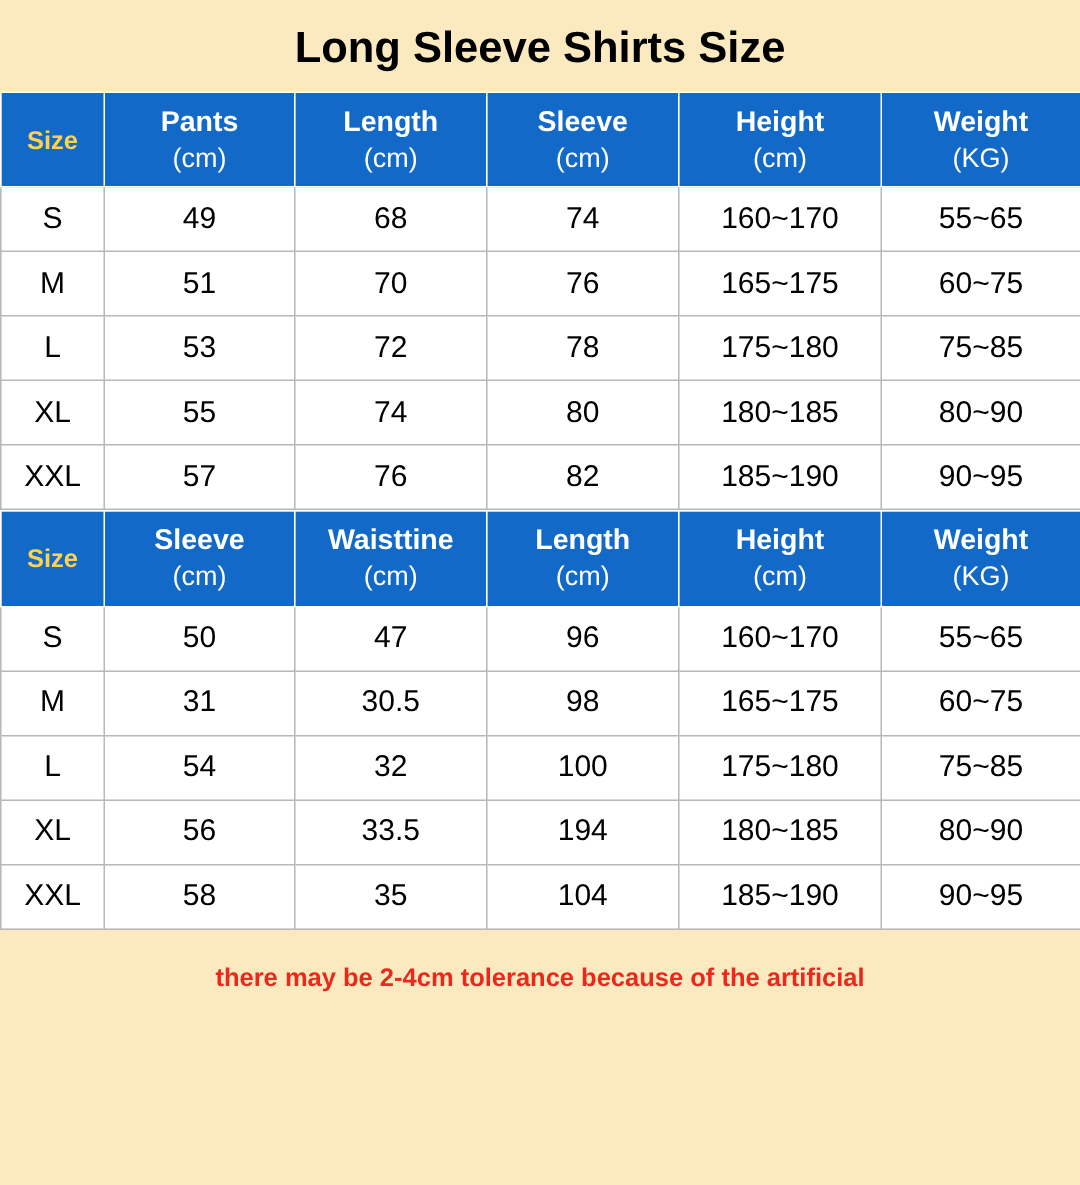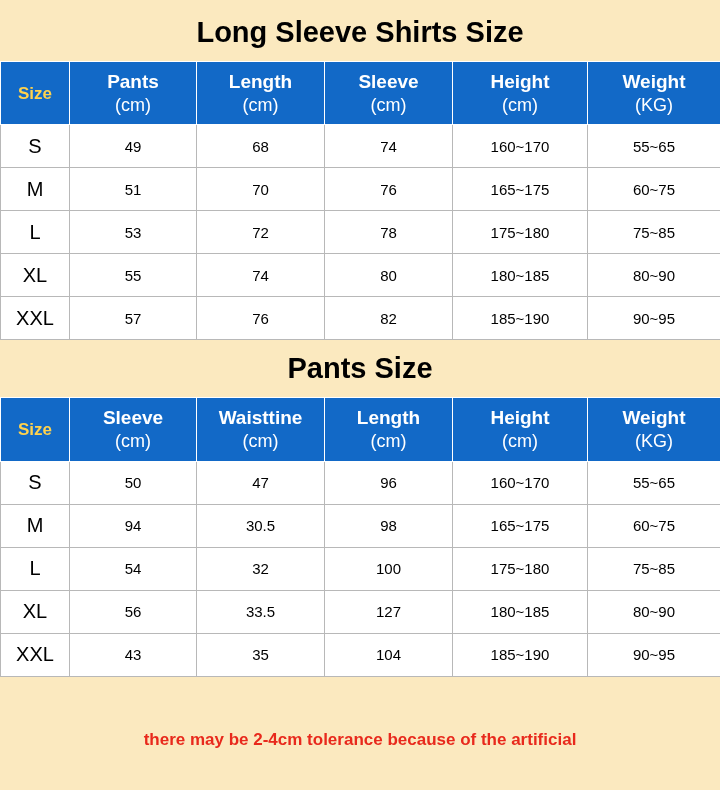--- a/index.html
+++ b/index.html
@@ -71,7 +71,7 @@
   table.size-table td {
     background: #ffffff;
     color: #000000;
-    font-size: 15px;
+    font-size: 20px;
     text-align: center;
     border: 1px solid #b8b8b8;
     padding: 8px 2px;

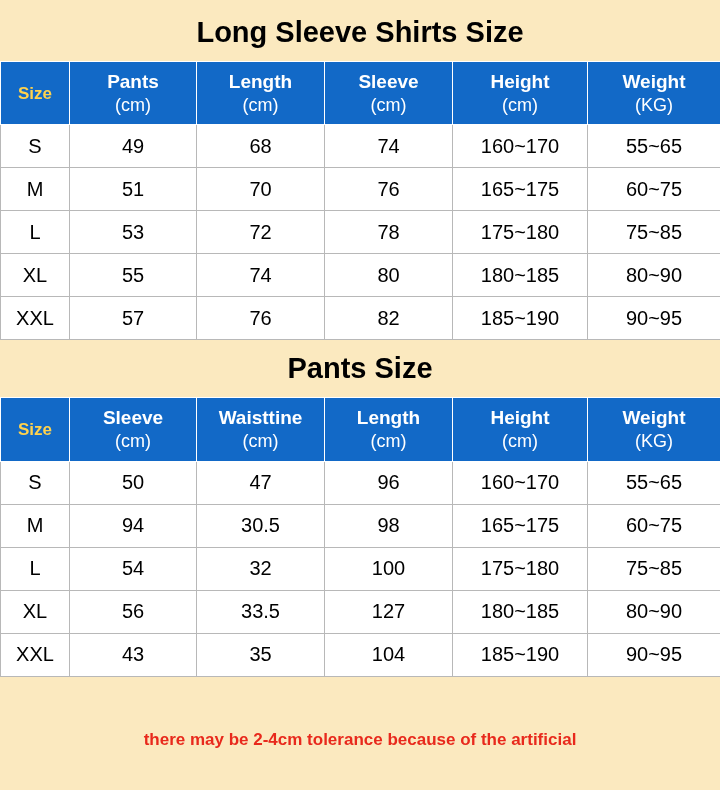--- a/index.html
+++ b/index.html
@@ -174,7 +174,6 @@
     </tbody>
   </table>
 
-  <div class="title title-2">Pants Size</div>
 
   <table class="size-table">
     <colgroup>

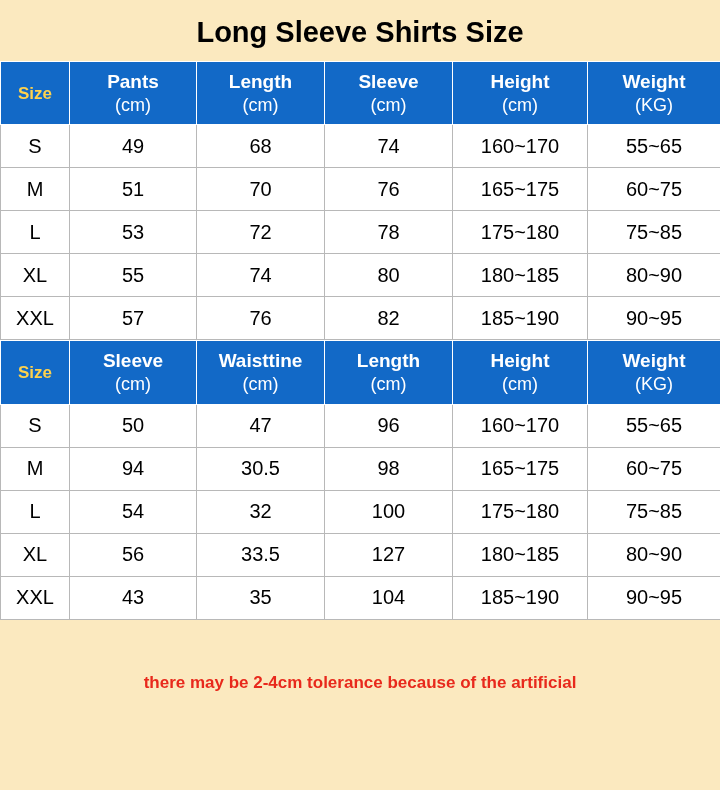--- a/index.html
+++ b/index.html
@@ -220,7 +220,7 @@
       </tr>
       <tr>
         <td class="size-cell">M</td>
-        <td>94</td>
+        <td>31</td>
         <td>30.5</td>
         <td>98</td>
         <td>165~175</td>

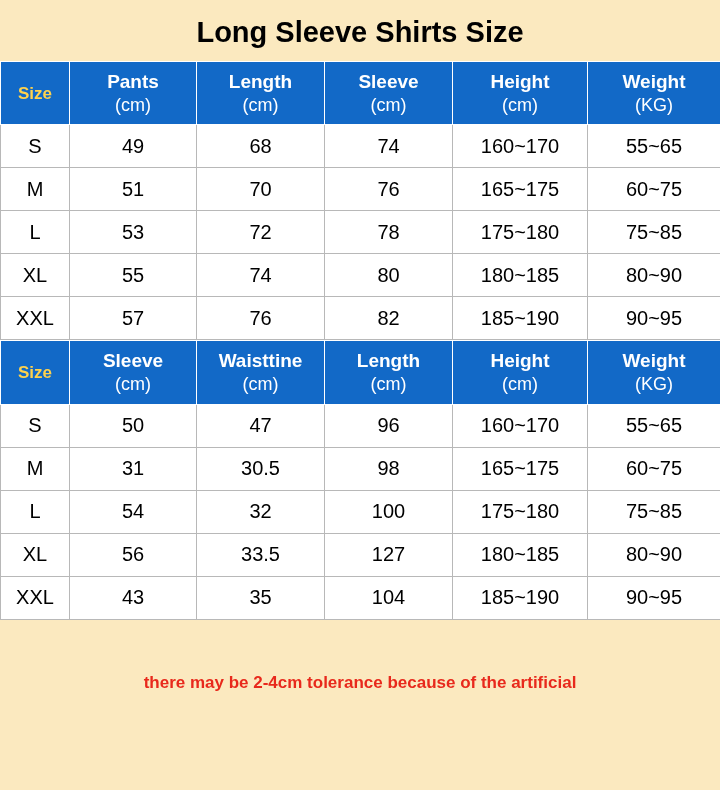--- a/index.html
+++ b/index.html
@@ -238,7 +238,7 @@
         <td class="size-cell">XL</td>
         <td>56</td>
         <td>33.5</td>
-        <td>127</td>
+        <td>194</td>
         <td>180~185</td>
         <td>80~90</td>
       </tr>

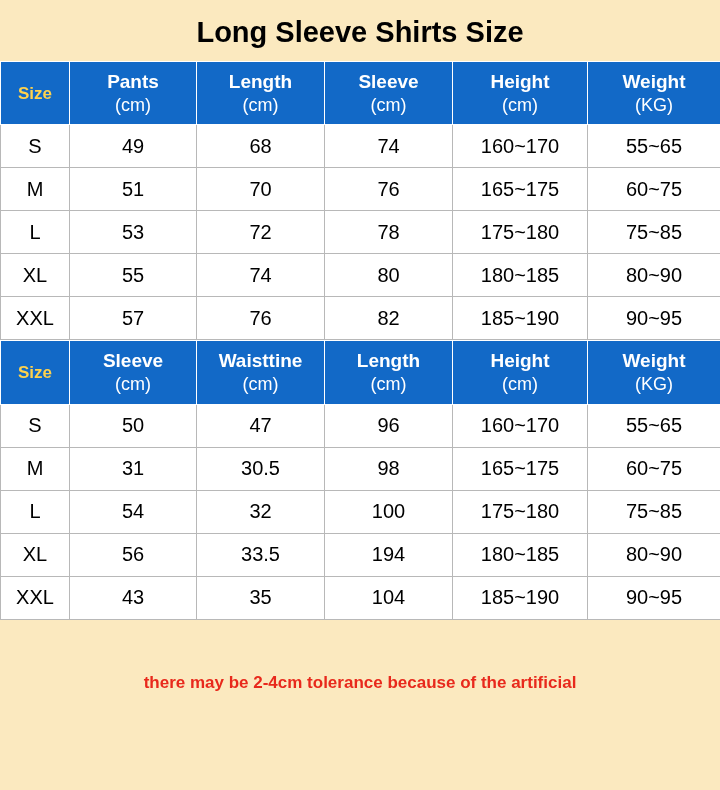--- a/index.html
+++ b/index.html
@@ -244,7 +244,7 @@
       </tr>
       <tr>
         <td class="size-cell">XXL</td>
-        <td>43</td>
+        <td>58</td>
         <td>35</td>
         <td>104</td>
         <td>185~190</td>

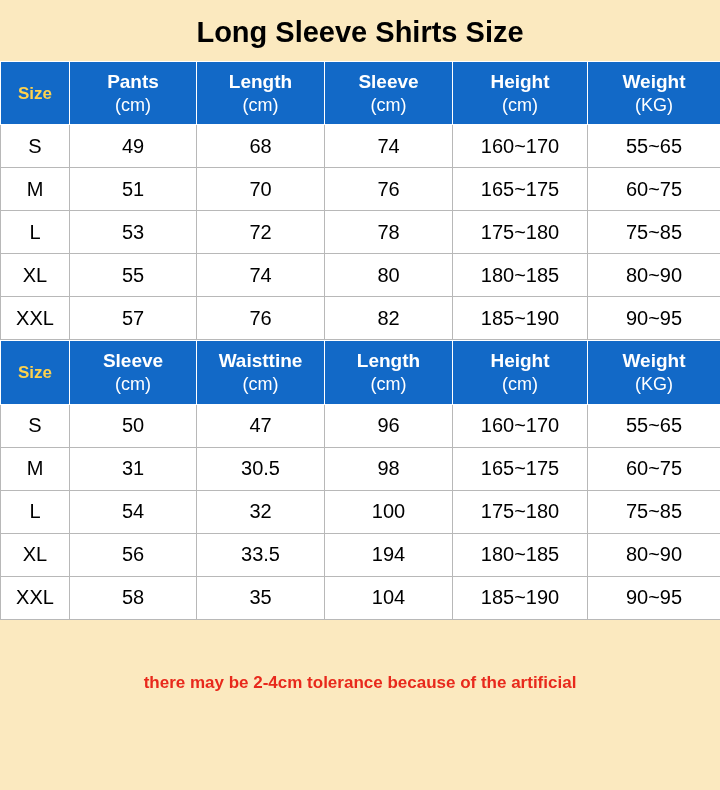--- a/index.html
+++ b/index.html
@@ -86,7 +86,6 @@
     font-size: 17px;
     font-weight: bold;
     padding-top: 22px;
-    margin-top: 31px;
   }
 </style>
 </head>

